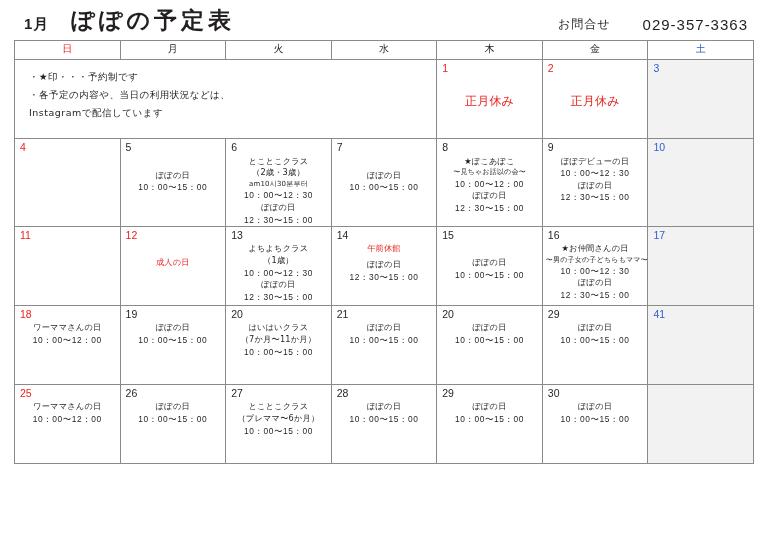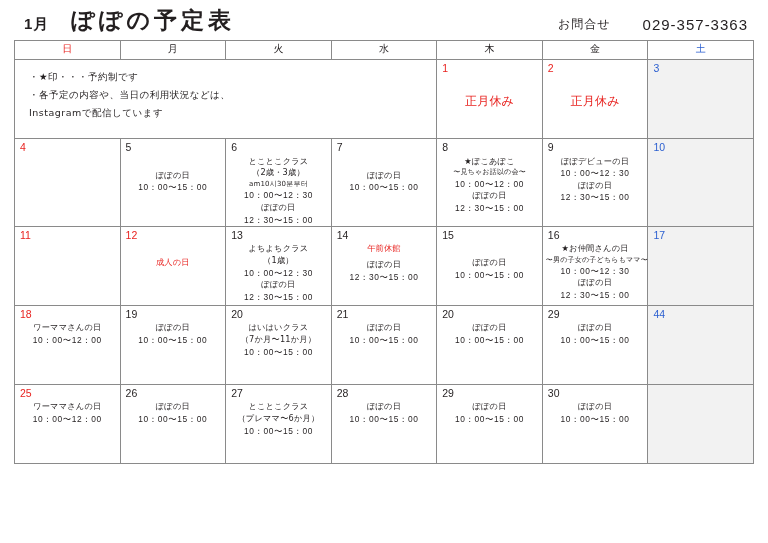--- a/index.html
+++ b/index.html
@@ -360,7 +360,7 @@
             </div>
           </td>
           <td class="day gray">
-            <div class="dnum sat">44</div>
+            <div class="dnum sat">41</div>
             <div class="events"></div>
           </td>
         </tr>

